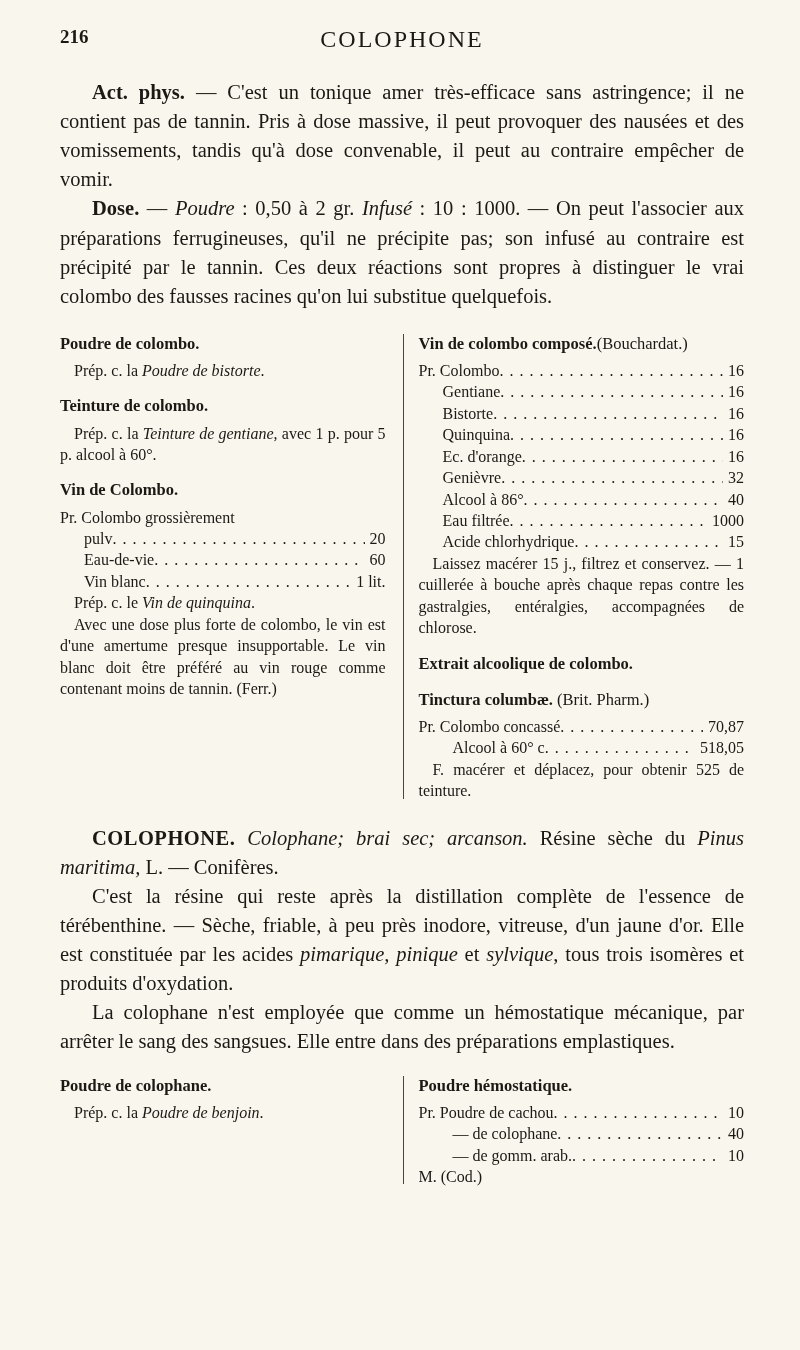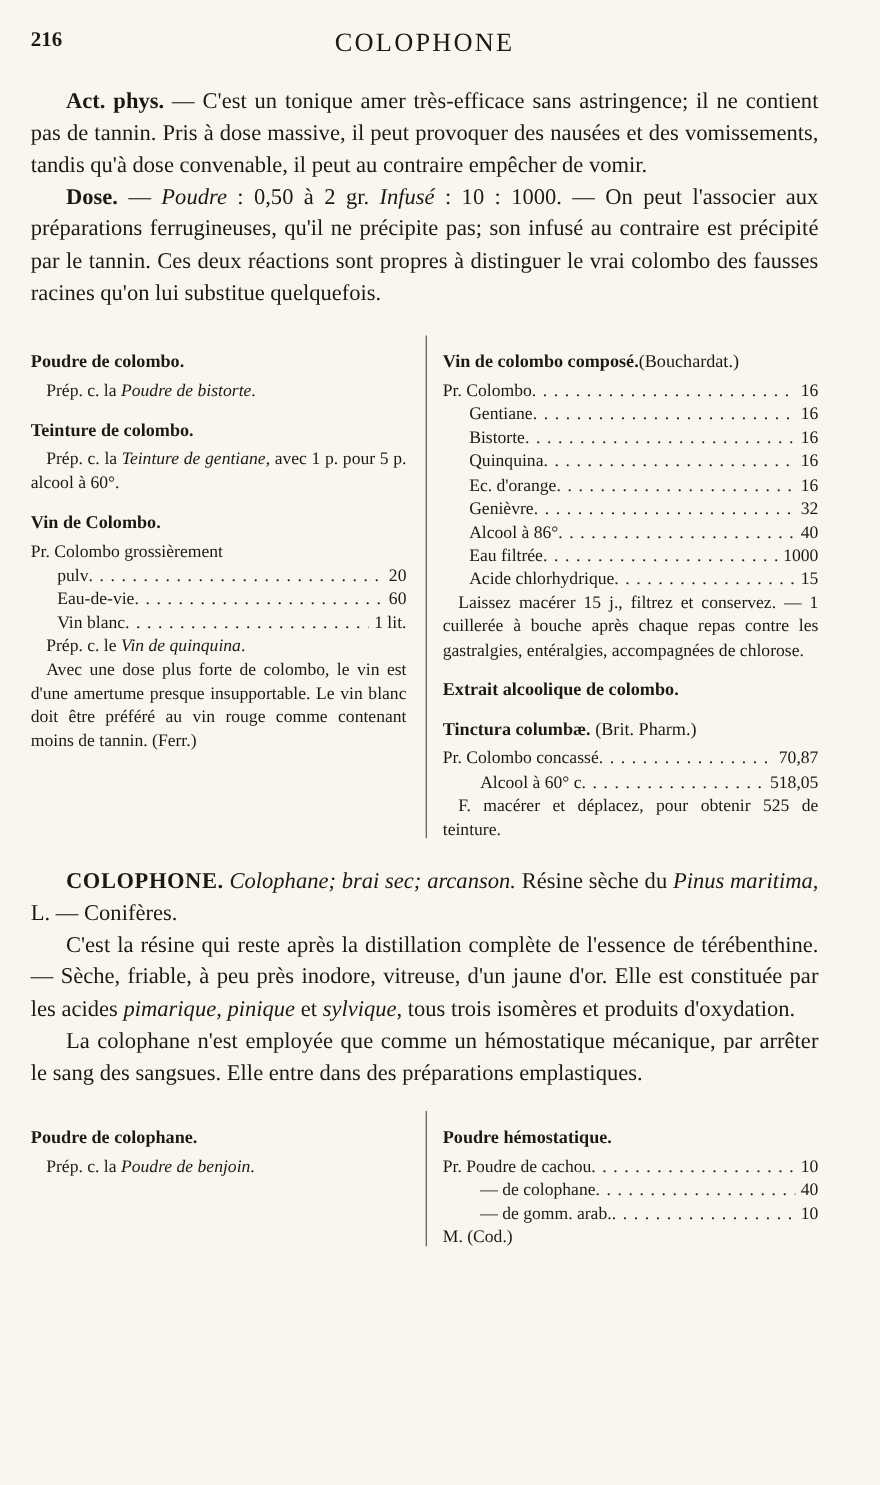--- a/index.html
+++ b/index.html
@@ -9,7 +9,7 @@
     color: #1c1915;
     font-family: "Liberation Serif", "DejaVu Serif", serif;
   }
-  .page { width: 800px; height: 984px; padding: 26px 56px 20px 28px; }
+  .page { width: 800px; height: 984px; padding: 26px 56px 20px 60px; }
 
   
   .pagehead { position: relative; height: 26px; margin-bottom: 26px; font-size: 19px; }

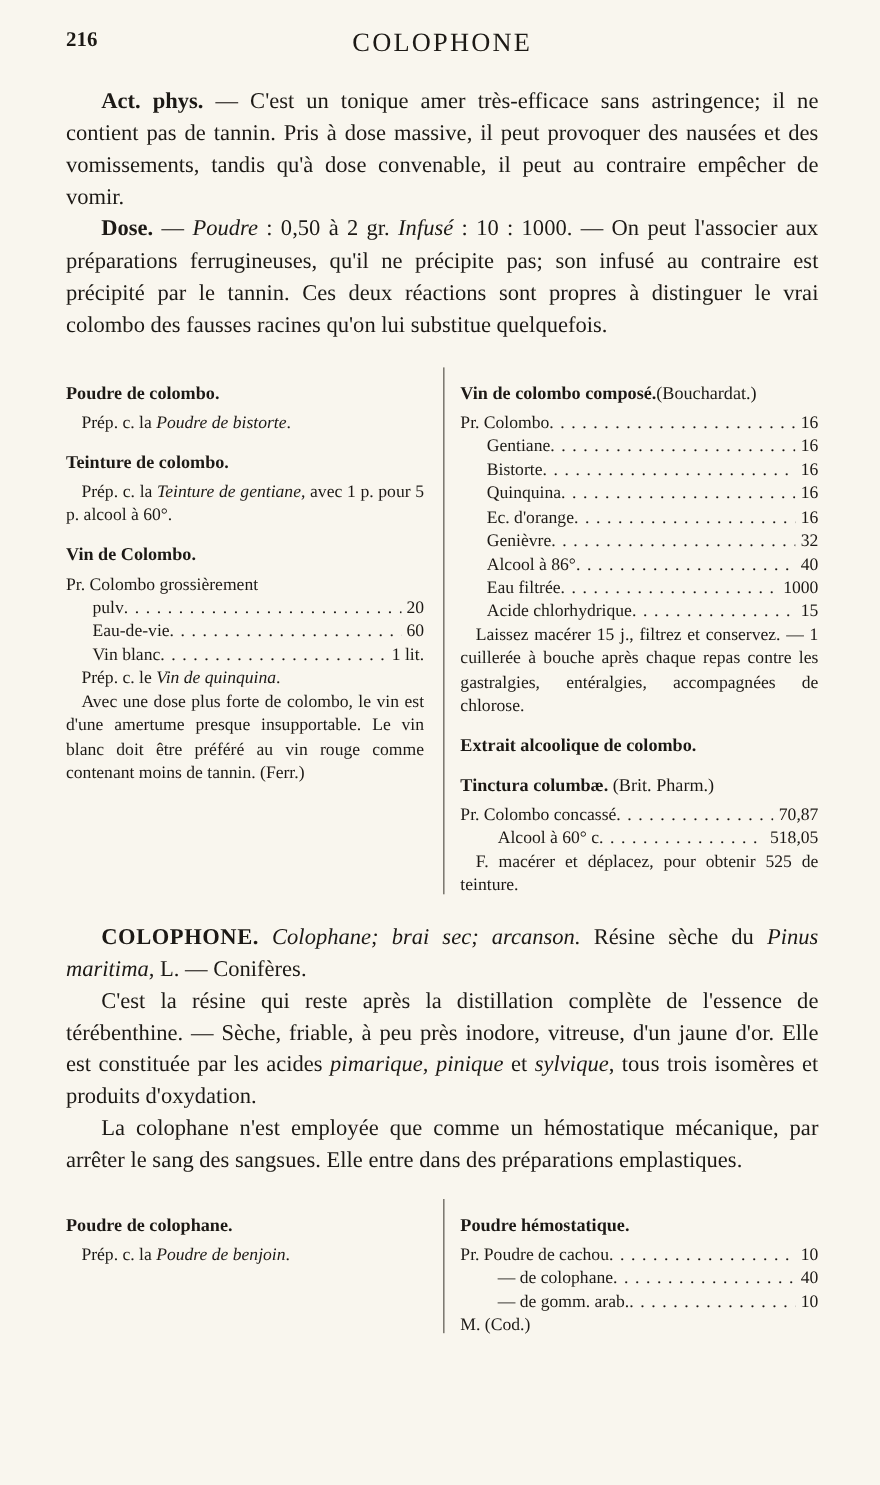--- a/index.html
+++ b/index.html
@@ -33,7 +33,7 @@
 
   .rx { font-size: 16px; line-height: 1.34; }
   .rx-title { font-weight: bold; font-size: 16.5px; margin: 14px 0 5px 0; }
-  .rx-title.first { margin-top: 16px; }
+  .rx-title.first { margin-top: 2px; }
   .rx-src { font-weight: normal; }
   .rx-prep, .rx-note { text-align: justify; text-indent: 14px; }
   .rx-line { text-indent: 0; }

